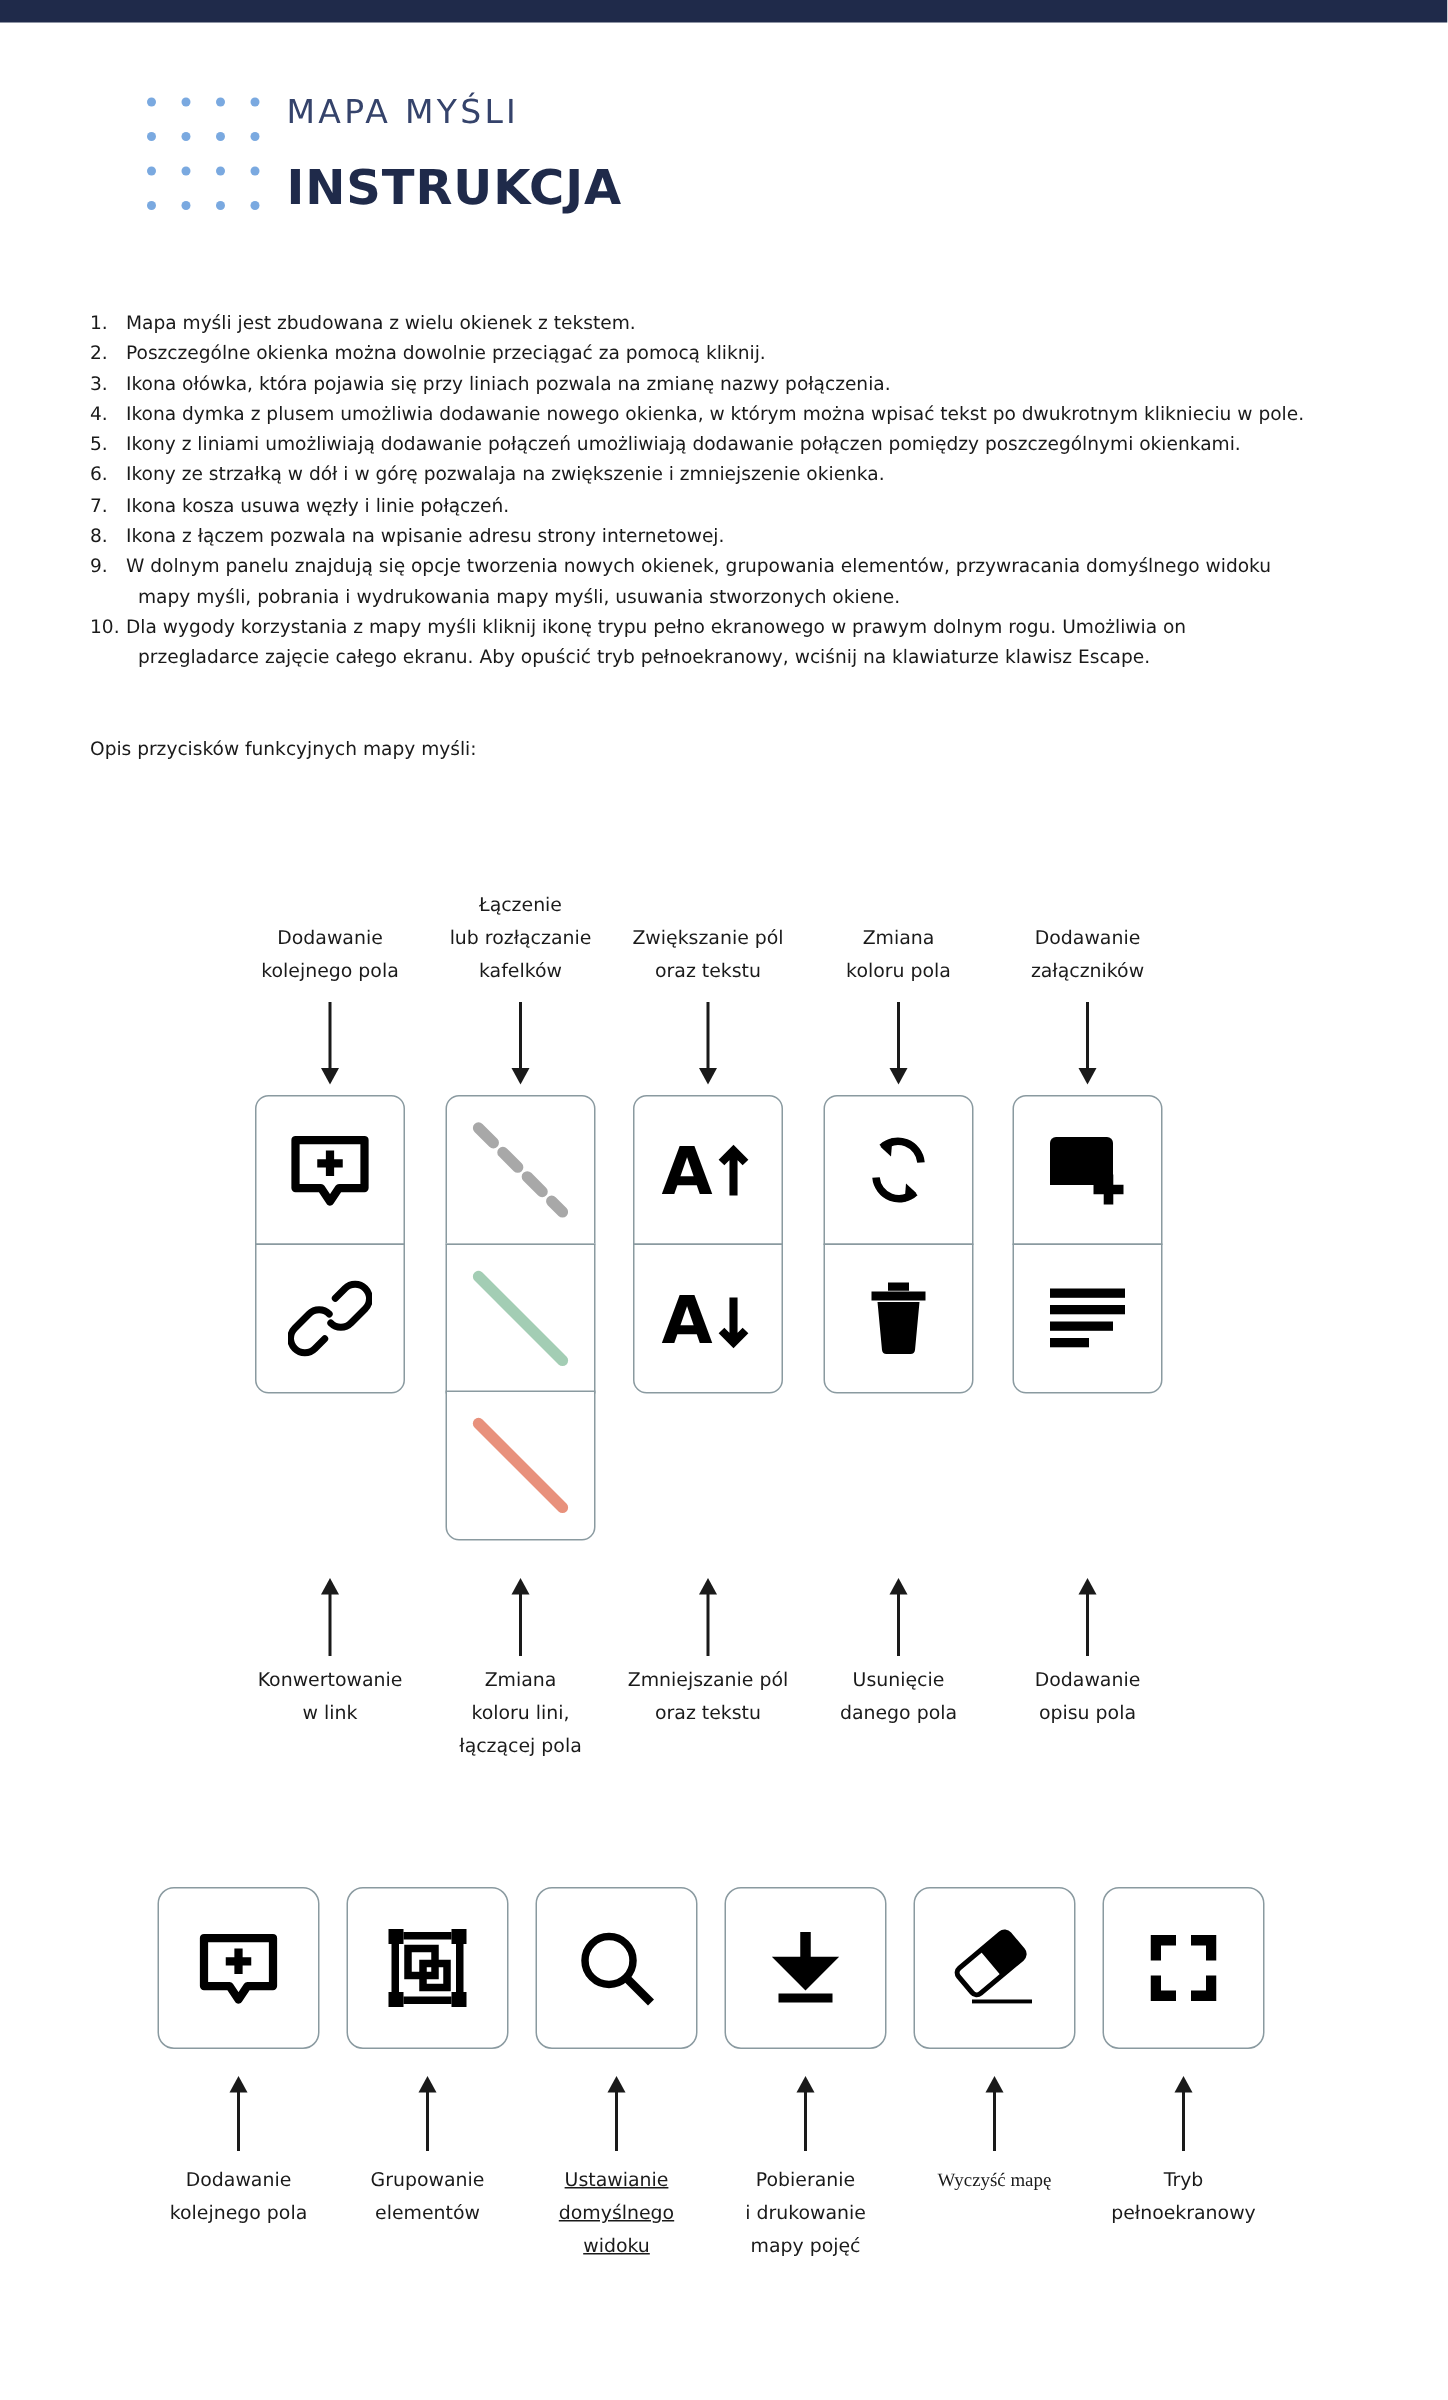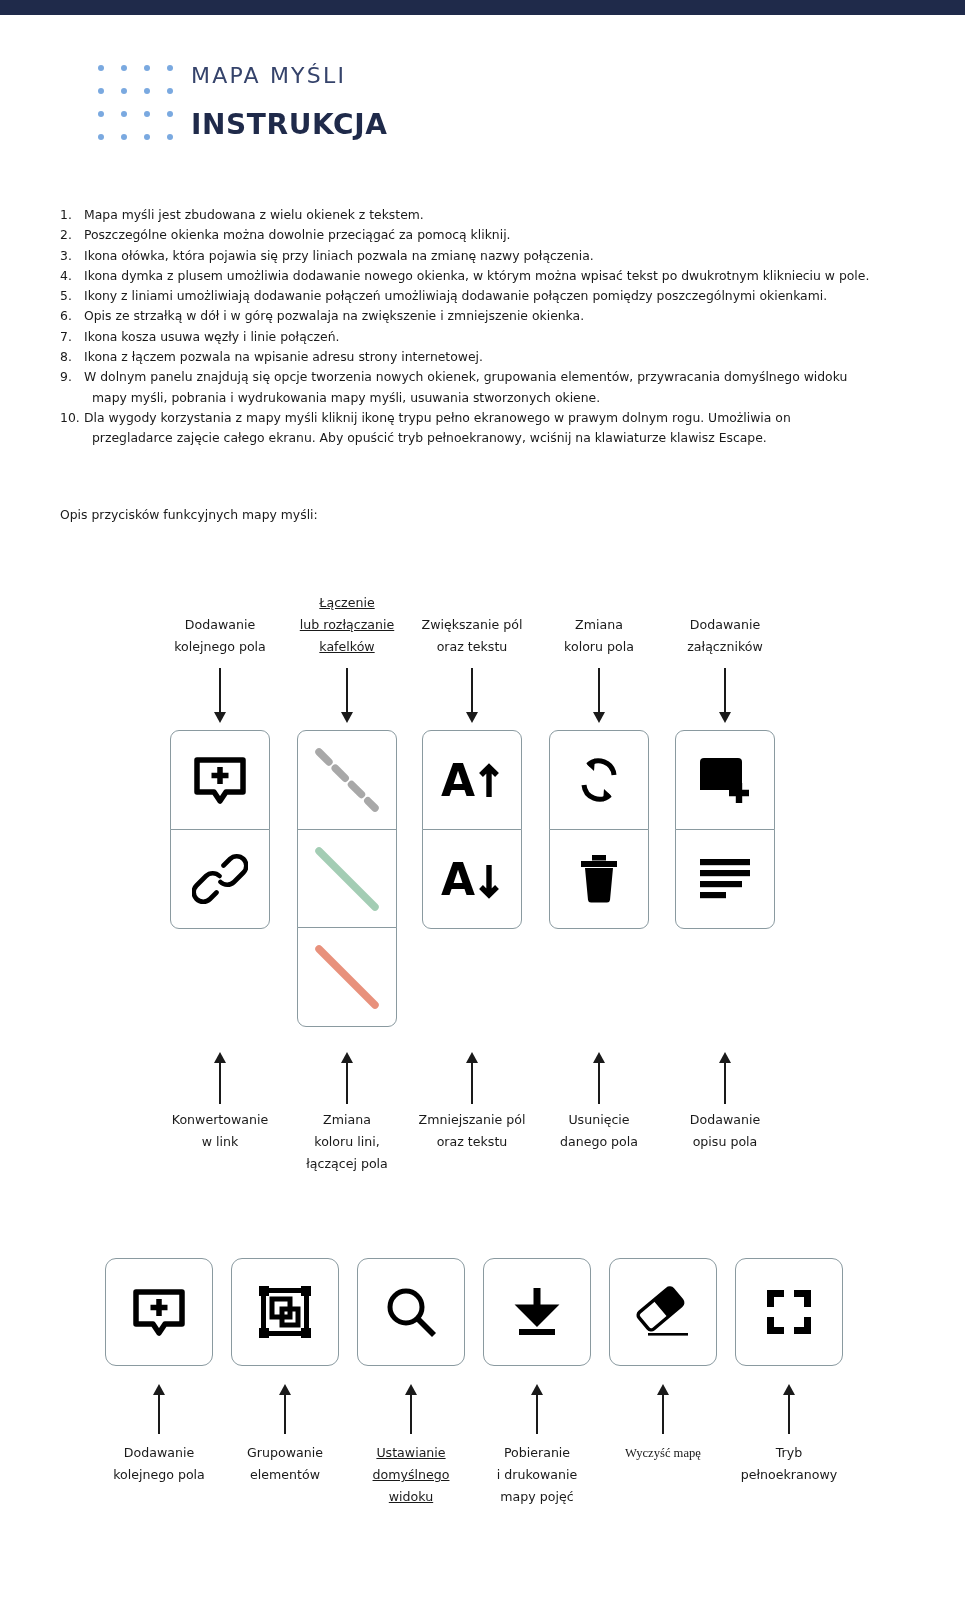--- a/index.html
+++ b/index.html
@@ -33,7 +33,7 @@
     line-height:34px;
   }
   .title-sub{
-    font-size:28px; letter-spacing:0.6px; color:#1f2a4a; font-weight:bold;
+    font-size:32px; letter-spacing:0.6px; color:#1f2a4a; font-weight:bold;
     line-height:36px; margin-top:14px;
   }
   

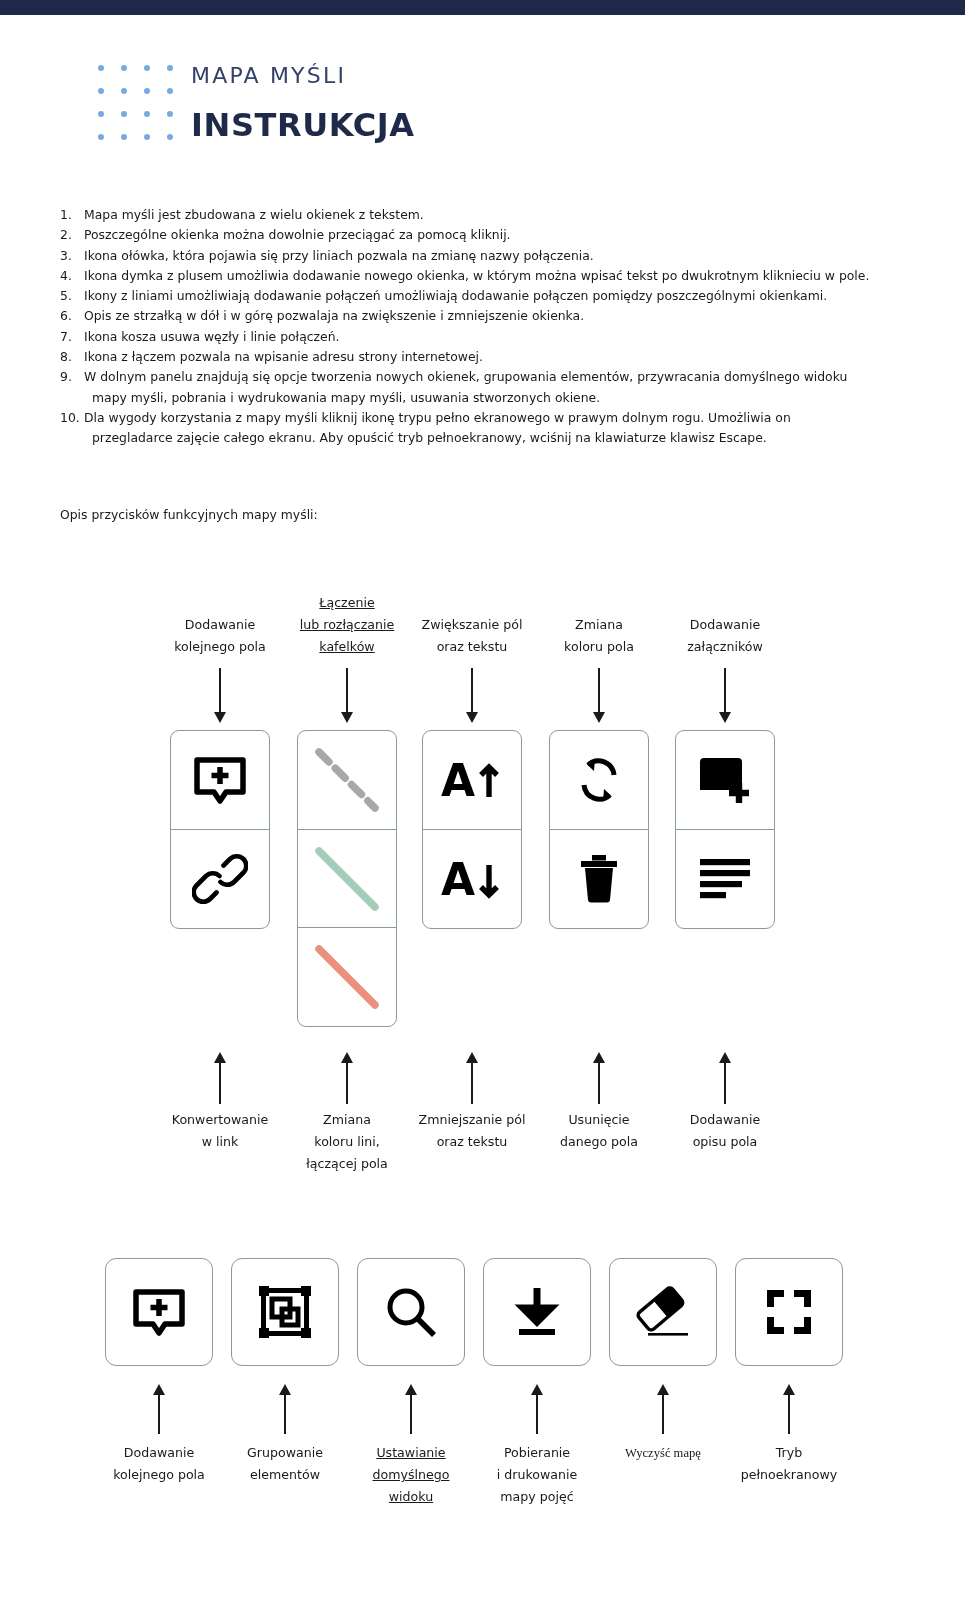--- a/index.html
+++ b/index.html
@@ -131,7 +131,7 @@
     </div>
     <div class="ins-row">
       <div class="ins-num">6.</div>
-      <div class="ins-txt">Opis ze strzałką w dół i w górę pozwalaja na zwiększenie i zmniejszenie okienka.</div>
+      <div class="ins-txt">Ikony ze strzałką w dół i w górę pozwalaja na zwiększenie i zmniejszenie okienka.</div>
     </div>
     <div class="ins-row">
       <div class="ins-num">7.</div>

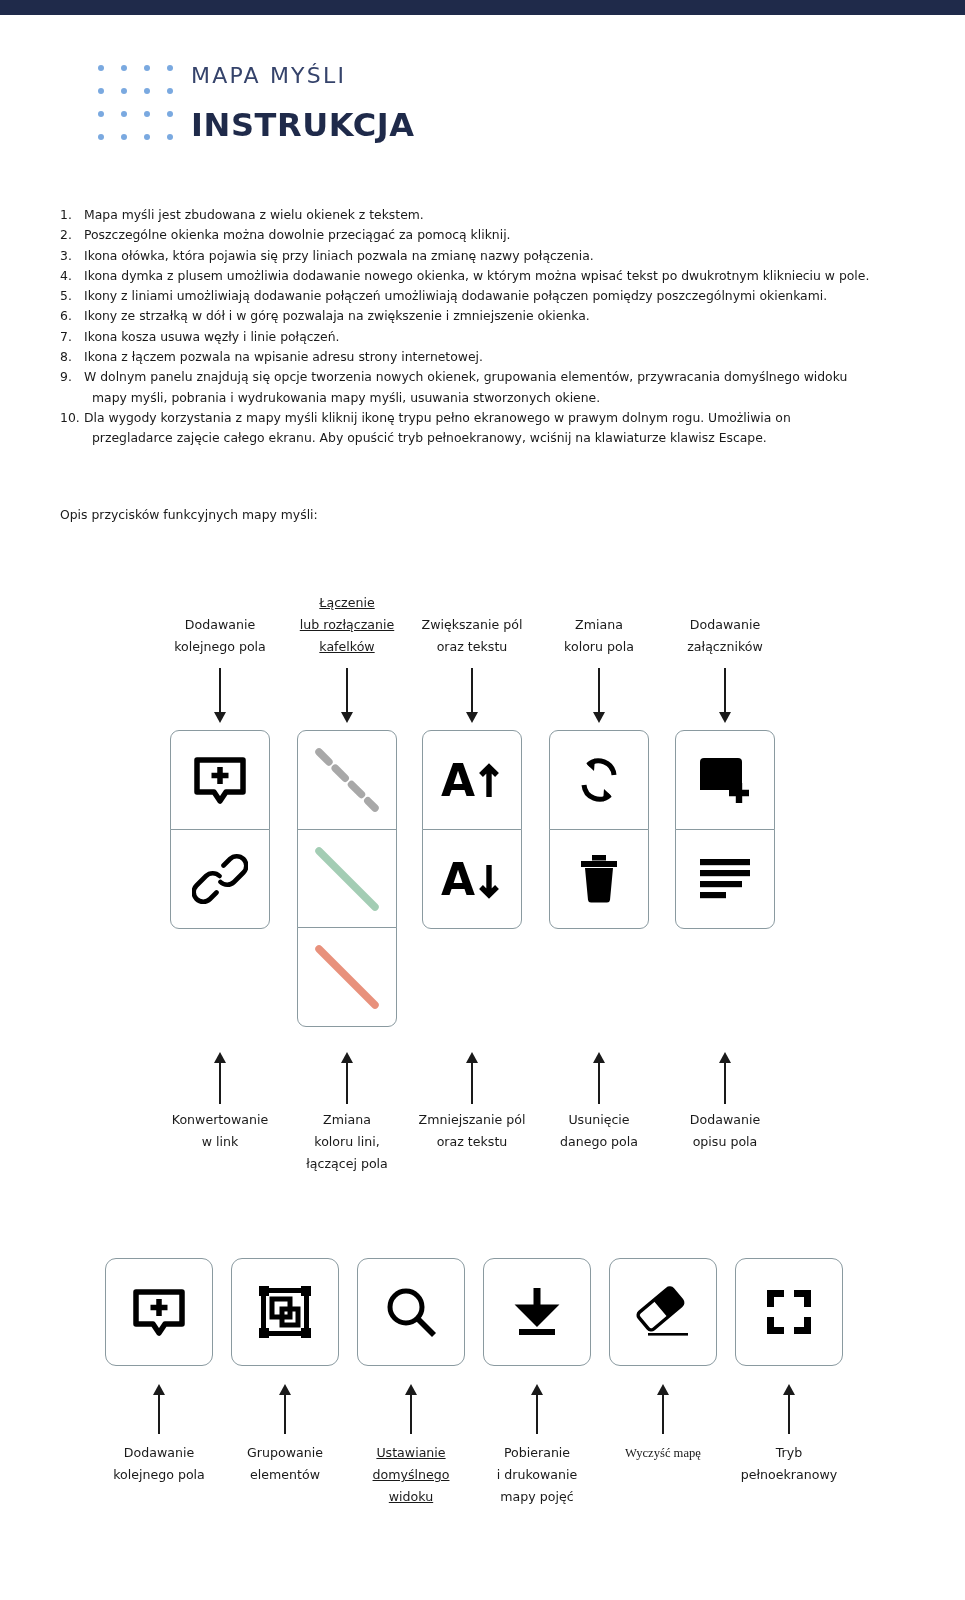--- a/index.html
+++ b/index.html
@@ -46,7 +46,7 @@
   .ins-txt{ flex:1 1 auto; }
   .ins-txt .cont{ display:block; padding-left:8px; }
   .caption{
-    position:absolute; left:60px; top:507px;
+    position:absolute; left:60px; top:491px;
     font-size:12.4px; color:#1a1a1a;
   }
   .lbl{

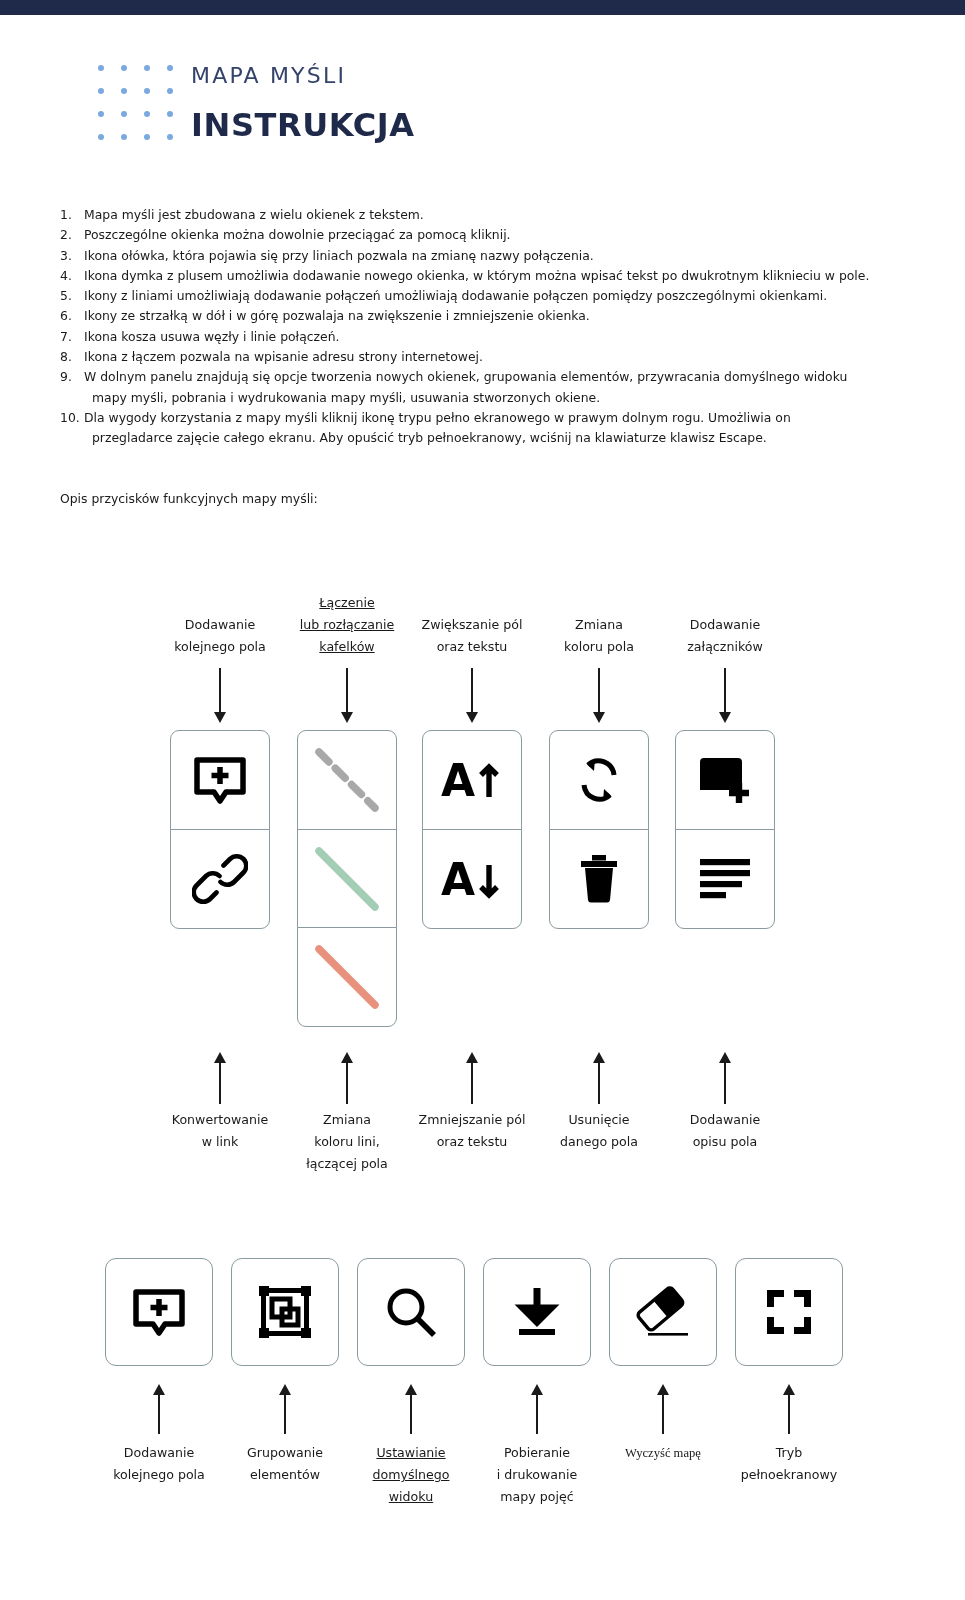--- a/index.html
+++ b/index.html
@@ -155,7 +155,7 @@
 <div id="toplabels">
     <div class="lbl" style="left: 130px; top: 614px; width: 180px;">Dodawanie
 kolejnego pola</div>
-    <div class="lbl" style="left: 257px; top: 592px; width: 180px; text-decoration: underline;">Łączenie
+    <div class="lbl" style="left: 257px; top: 592px; width: 180px;">Łączenie
 lub rozłączanie
 kafelków</div>
     <div class="lbl" style="left: 382px; top: 614px; width: 180px;">Zwiększanie pól

